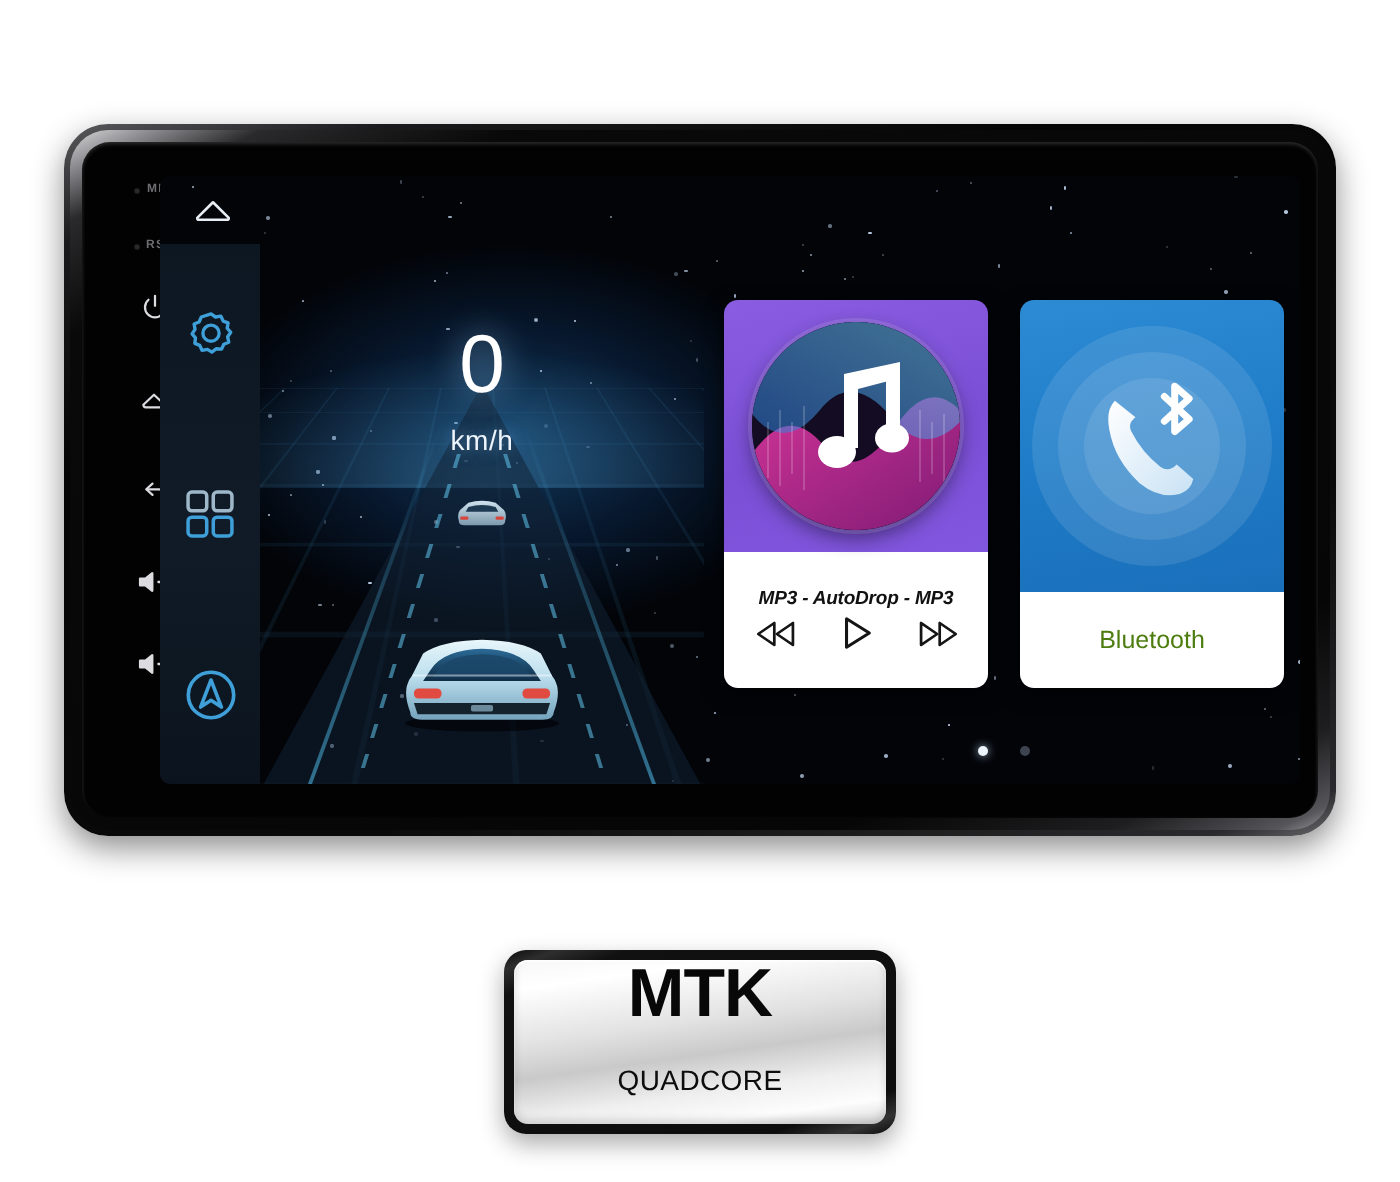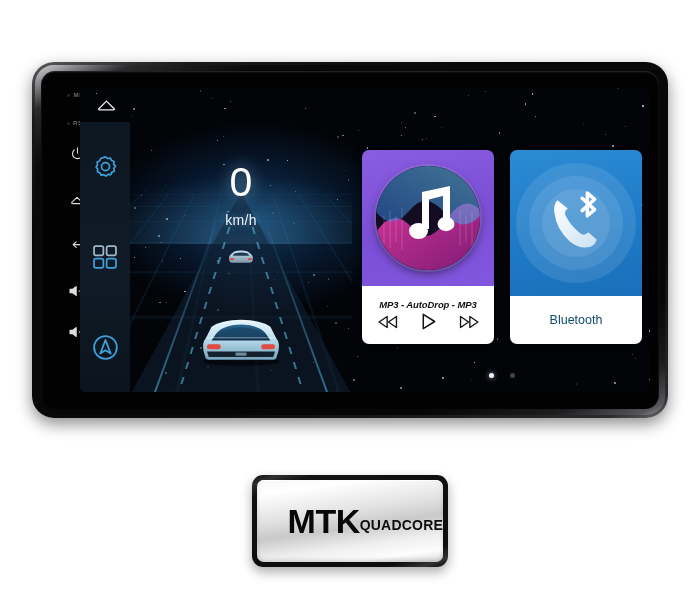--- a/index.html
+++ b/index.html
@@ -124,7 +124,7 @@
     align-items:center;justify-content:center;}
 
   #music-card .card-art{background:linear-gradient(165deg,#8a5ce0 0%,#7b4fd6 55%,#8257df 100%);}
-  #music-card .card-foot{height:58px;gap:2px;}
+  #music-card .card-foot{height:68px;gap:2px;}
   #music-title{font-size:9.5px;font-weight:700;font-style:italic;color:#111;
     letter-spacing:-.1px;white-space:nowrap;}
   #music-controls{display:flex;align-items:center;gap:20px;color:#151515;}

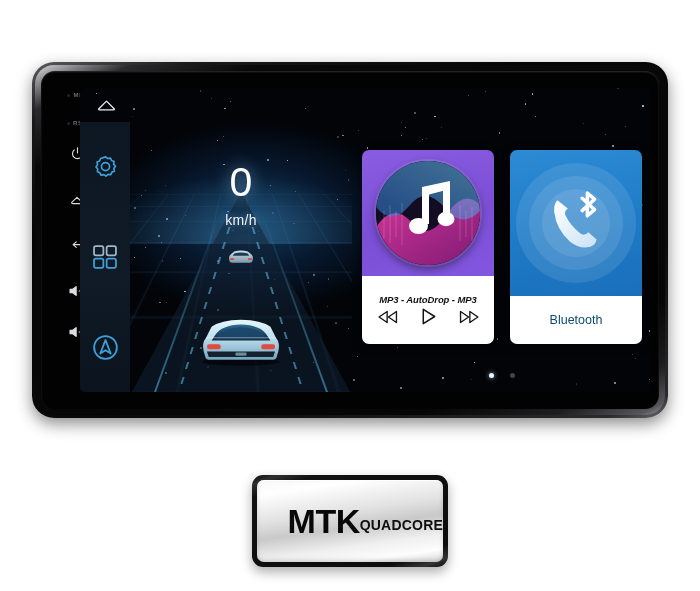--- a/index.html
+++ b/index.html
@@ -136,7 +136,7 @@
 
   #bt-card .card-art{background:linear-gradient(170deg,#2d8bd4 0%,#1f7cc8 50%,#1a6fba 100%);}
   #bt-card .card-foot{height:48px;}
-  #bt-label{font-size:12.5px;color:#0c4a6e;}
+  #bt-label{font-size:12.5px;color:#4d7c0f;}
   .bt-ring{position:absolute;border-radius:50%;background:rgba(255,255,255,.10);}
 
   

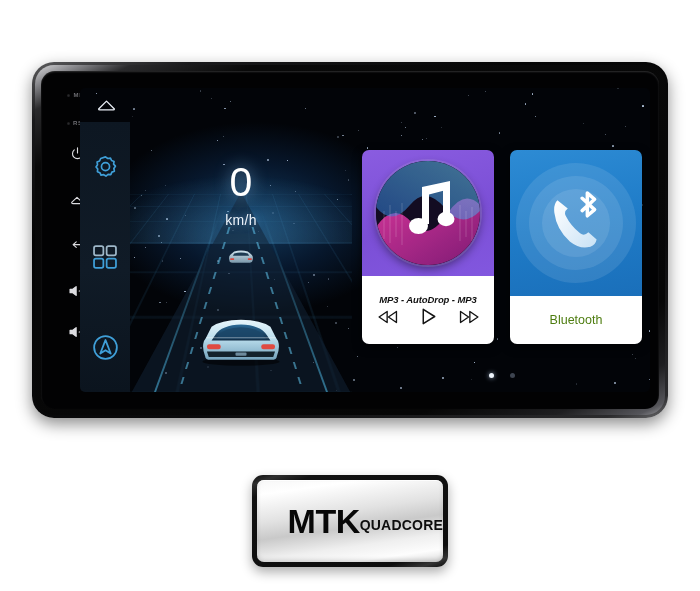--- a/index.html
+++ b/index.html
@@ -159,8 +159,9 @@
     width:100%;height:100%;border-radius:7px;box-sizing:border-box;
     background:
       linear-gradient(172deg,#f7f7f7 0%,#ffffff 14%,#e2e2e2 40%,#c9c9c9 56%,#efefef 74%,#fdfdfd 88%,#dadada 100%);
-    display:flex;align-items:center;justify-content:flex-end;
+    display:flex;flex-direction:column;align-items:center;justify-content:flex-start;
     box-shadow:inset 0 1px 1px rgba(255,255,255,.95), inset 0 -2px 4px rgba(0,0,0,.16);
+    gap:11px;
   }
   .badge-main{font-size:32px;font-weight:700;color:#080808;line-height:1;letter-spacing:-.5px;}
   .badge-sub{font-size:15px;font-weight:700;color:#0d0d0d;letter-spacing:.6px;margin-top:7px;}

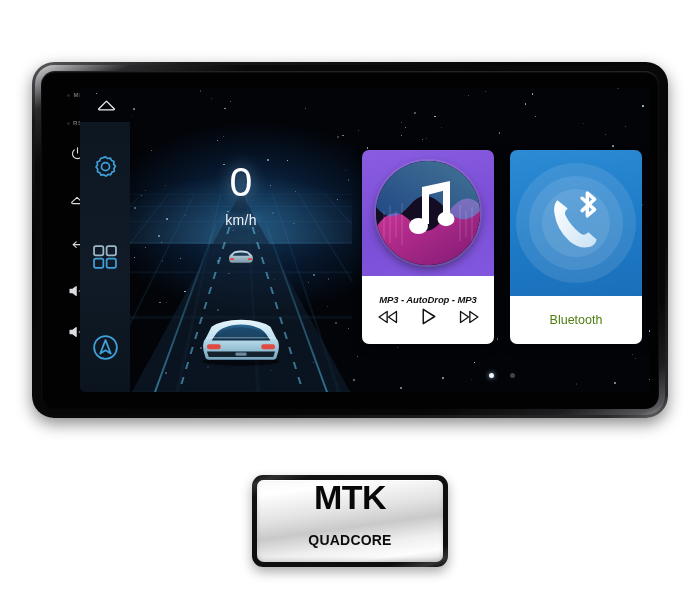--- a/index.html
+++ b/index.html
@@ -164,7 +164,7 @@
     gap:11px;
   }
   .badge-main{font-size:32px;font-weight:700;color:#080808;line-height:1;letter-spacing:-.5px;}
-  .badge-sub{font-size:15px;font-weight:700;color:#0d0d0d;letter-spacing:.6px;margin-top:7px;}
+  .badge-sub{font-size:15px;font-weight:400;color:#0d0d0d;letter-spacing:.6px;margin-top:7px;}
   #badge-mtk .badge-main{font-size:34px;}
   #badge-mtk .badge-sub{font-size:14px;letter-spacing:.2px;}
 </style>

